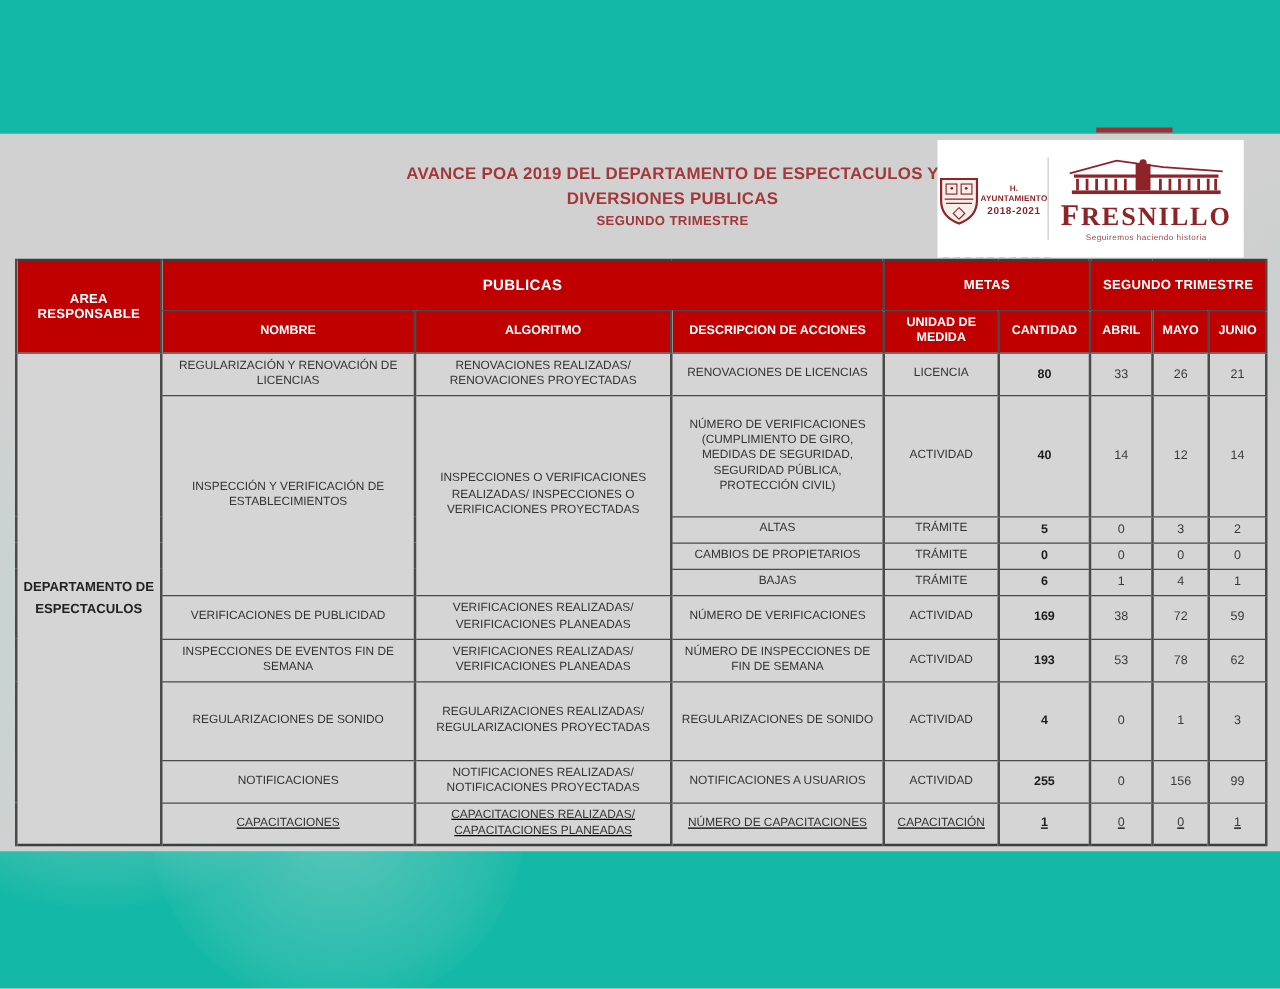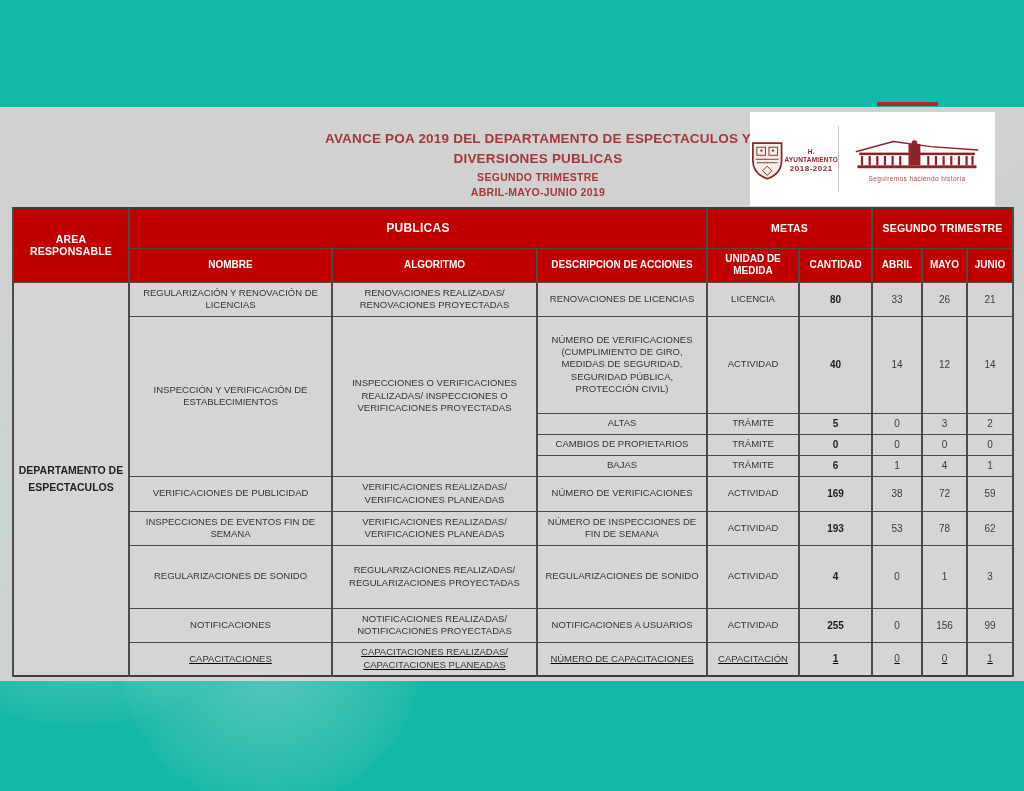--- a/index.html
+++ b/index.html
@@ -132,6 +132,7 @@
           <circle cx="77" cy="5" r="3.4" fill="#8e2328"></circle>
           <rect x="10" y="31" width="140" height="3.4" fill="#8e2328"></rect>
         </svg>
+        <div class="wordmark">FRESNILLO</div>
         <div class="tagline">Seguiremos haciendo historia</div>
       </div>
     </div>

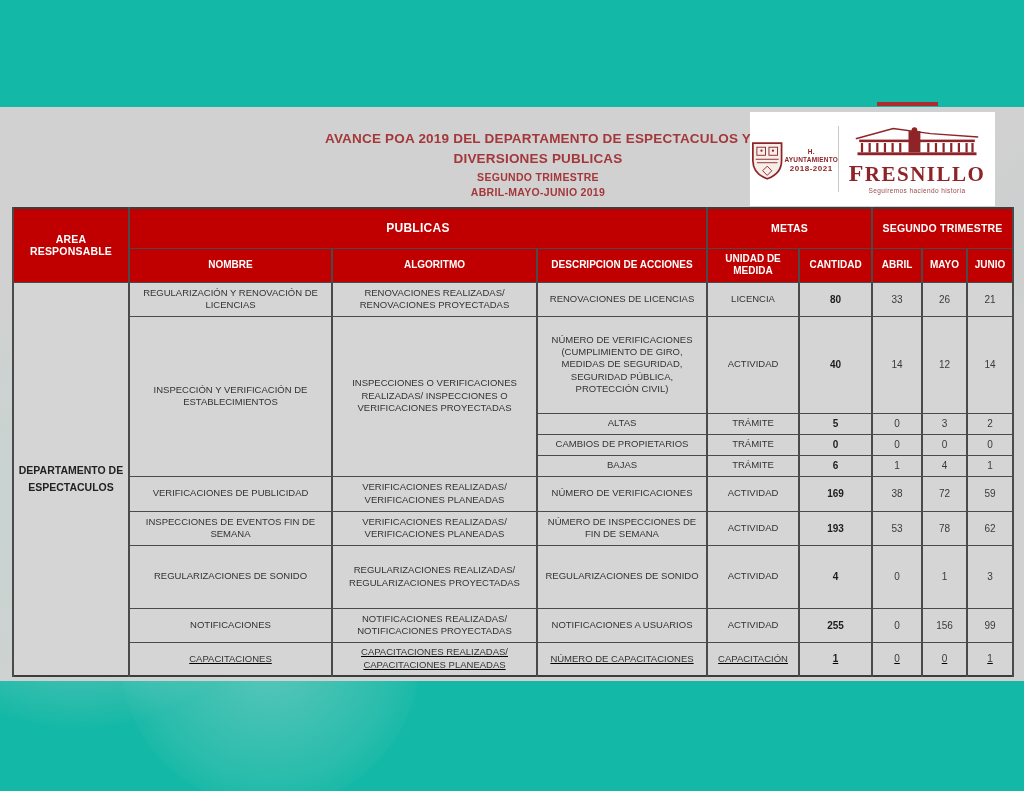--- a/index.html
+++ b/index.html
@@ -84,7 +84,6 @@
     <div class="title-block">
       <div class="title-main">AVANCE POA 2019 DEL DEPARTAMENTO DE ESPECTACULOS Y DIVERSIONES PUBLICAS</div>
       <div class="title-sub">SEGUNDO TRIMESTRE</div>
-      <div class="title-sub">ABRIL-MAYO-JUNIO 2019</div>
     </div>
 
     <div class="red-dash"></div>

